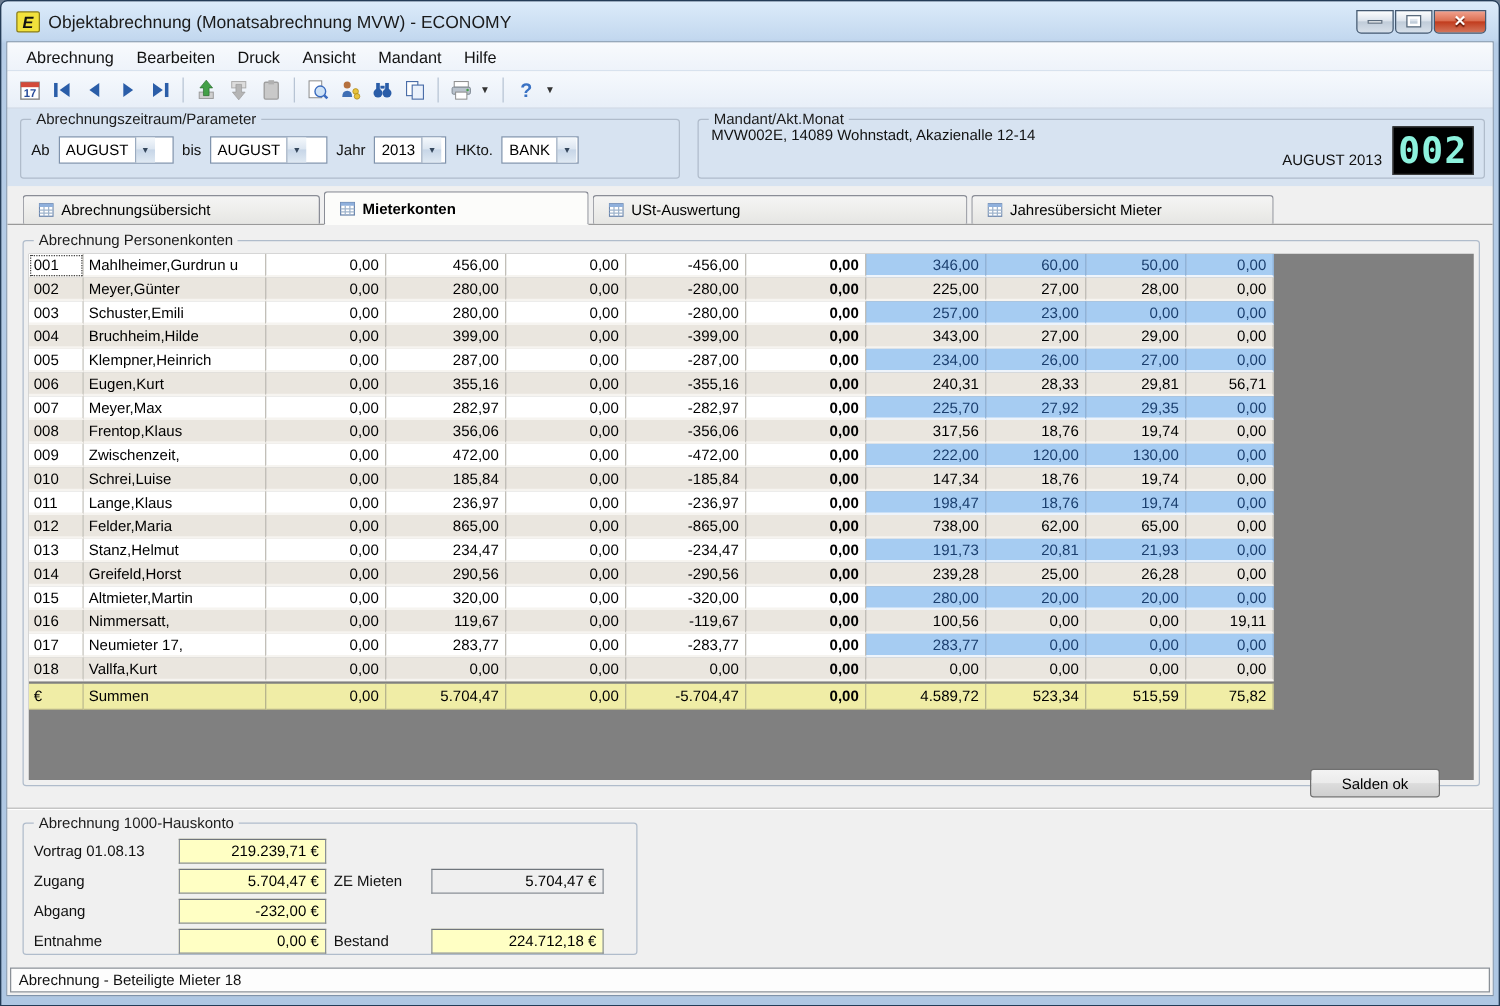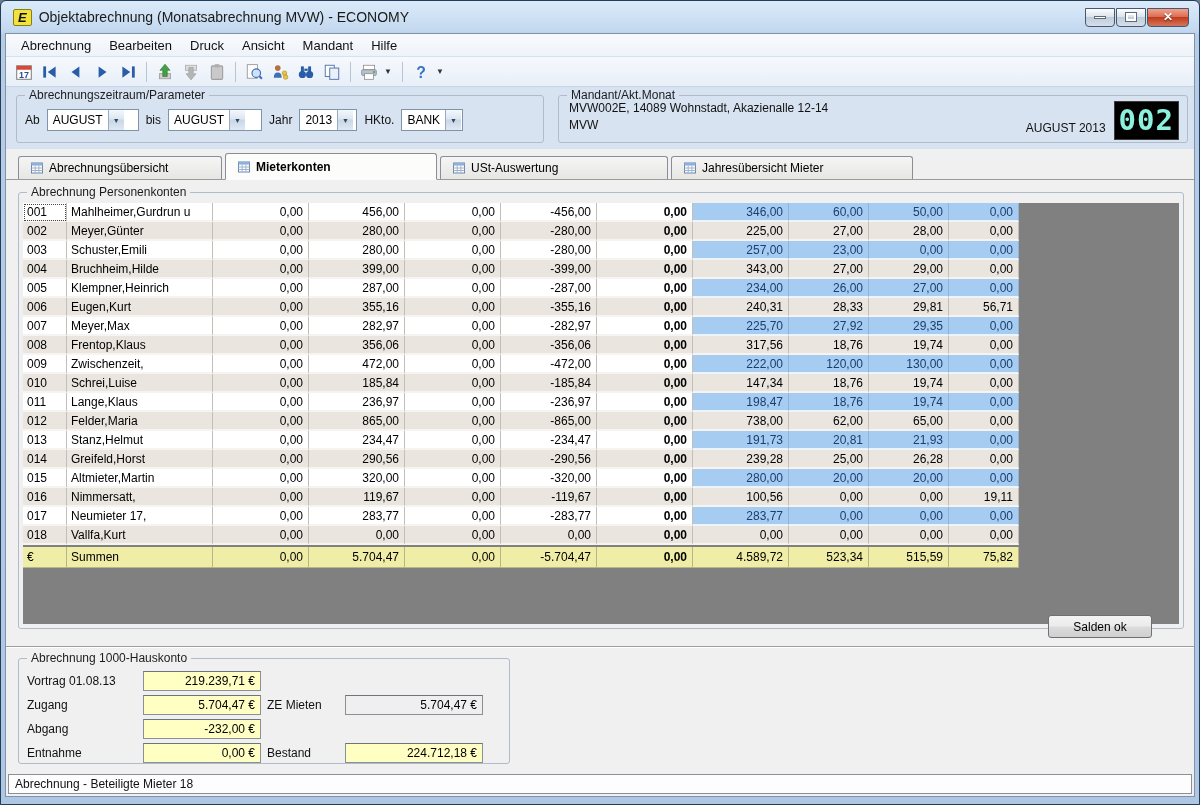--- a/index.html
+++ b/index.html
@@ -293,7 +293,6 @@
         <span class="gb-label">Mandant/Akt.Monat</span>
         <div class="mand-lines">
           <div>MVW002E, 14089 Wohnstadt, Akazienalle 12-14</div>
-          <div>MVW</div>
         </div>
         <div class="mand-right">
           <span class="month-label">AUGUST 2013</span>

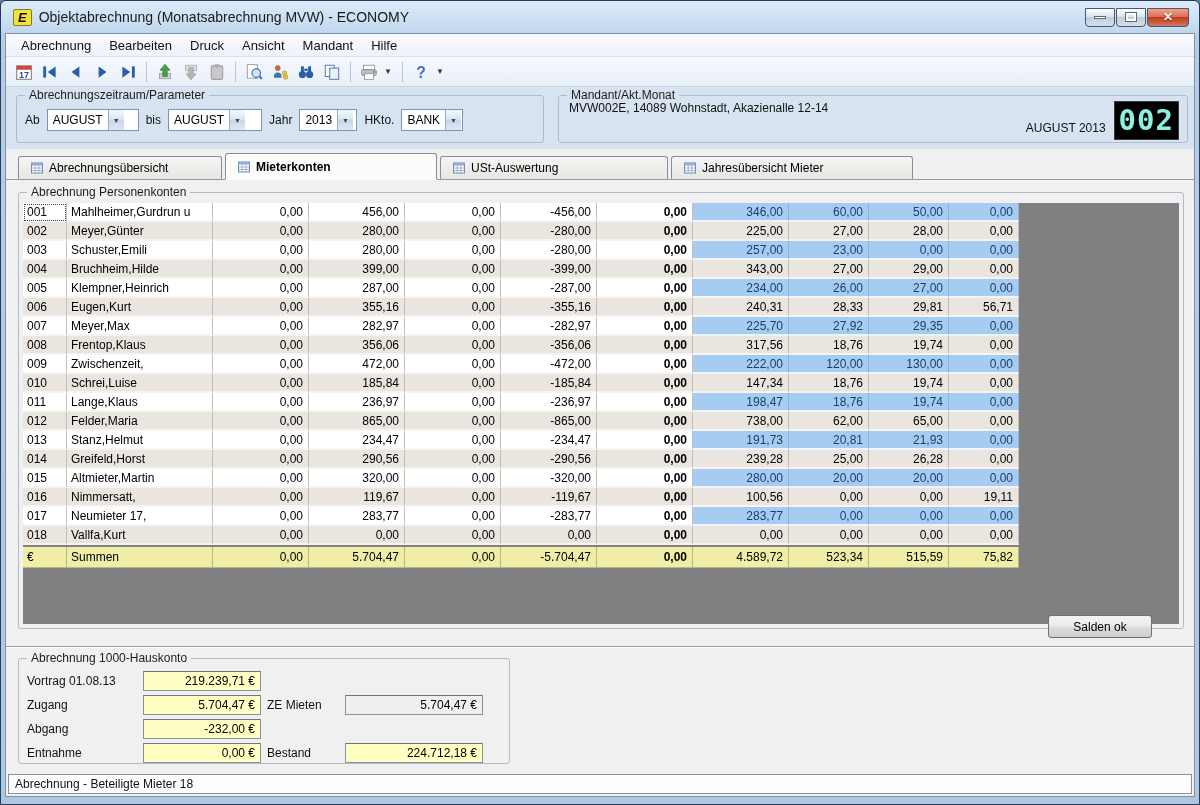--- a/index.html
+++ b/index.html
@@ -64,7 +64,7 @@
     background:linear-gradient(180deg,#f5f5f4,#e6e6e3); position:relative; }
   .tab svg { width:12px; height:12px; }
   .tab.active { height:27px; background:#fcfcfa; font-weight:bold; margin-bottom:-1px; border-bottom:1px solid #fcfcfa; z-index:2; }
-  .t0{width:204px;} .t1{width:212px;} .t2{width:228px;} .t3{width:242px;}
+  .t0{width:238px;} .t1{width:212px;} .t2{width:228px;} .t3{width:242px;}
 
   .gb-grid { margin:12px 10px 0 12px; height:437px; background:#f0f0f0; }
   .gb-grid .gb-label { background:#f0f0f0; }

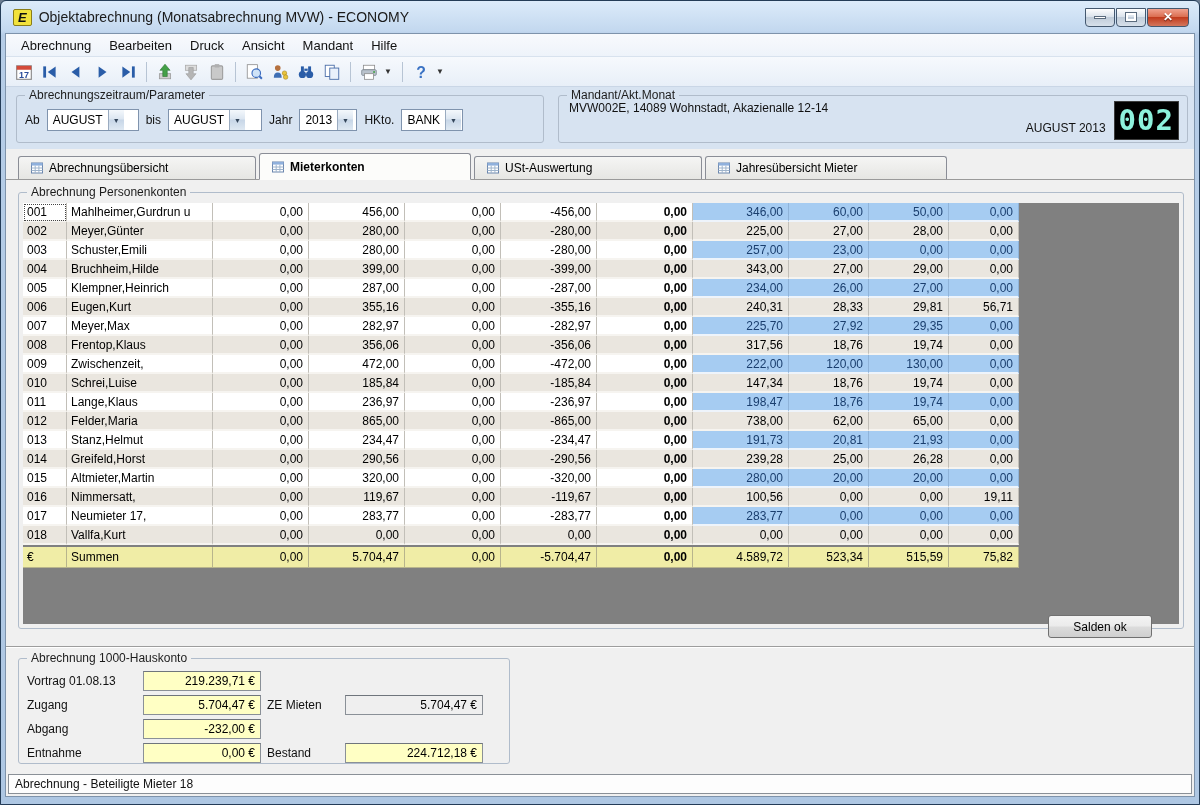--- a/index.html
+++ b/index.html
@@ -64,7 +64,7 @@
     background:linear-gradient(180deg,#f5f5f4,#e6e6e3); position:relative; }
   .tab svg { width:12px; height:12px; }
   .tab.active { height:27px; background:#fcfcfa; font-weight:bold; margin-bottom:-1px; border-bottom:1px solid #fcfcfa; z-index:2; }
-  .t0{width:238px;} .t1{width:212px;} .t2{width:228px;} .t3{width:242px;}
+  .t0{width:238px;} .t1{width:212px;} .t2{width:300px;} .t3{width:242px;}
 
   .gb-grid { margin:12px 10px 0 12px; height:437px; background:#f0f0f0; }
   .gb-grid .gb-label { background:#f0f0f0; }

